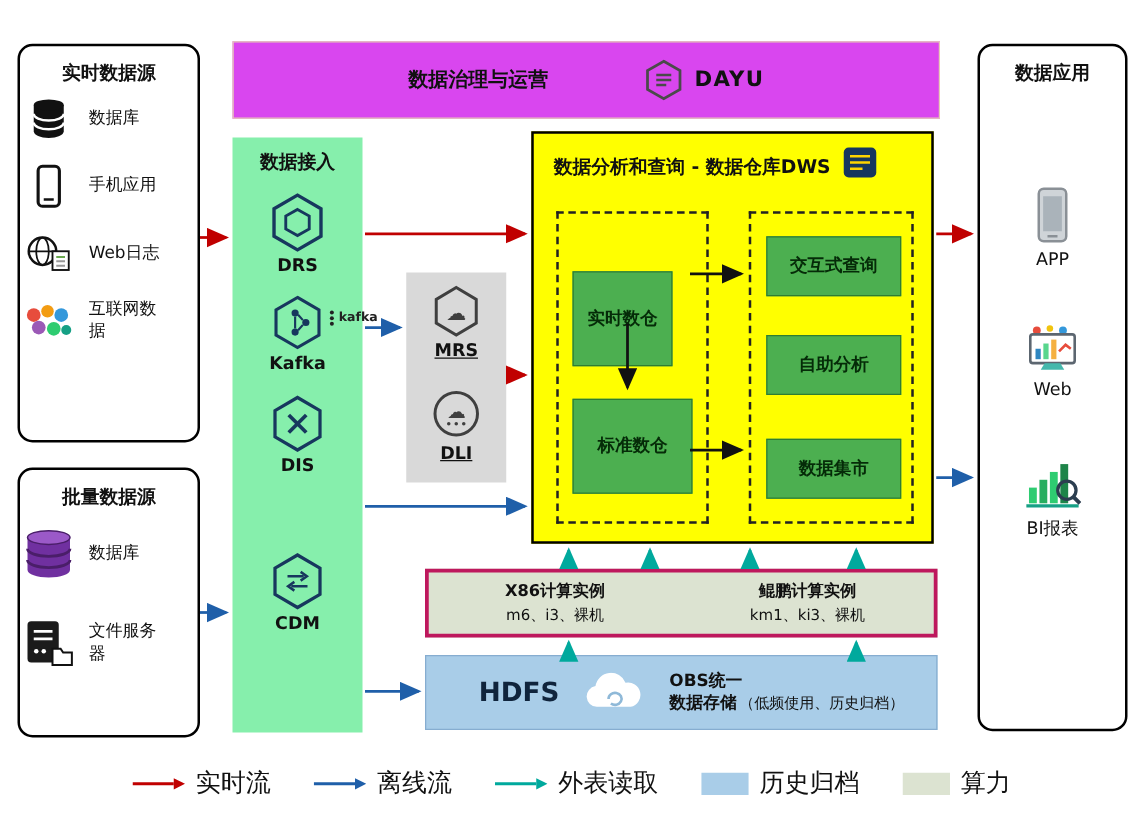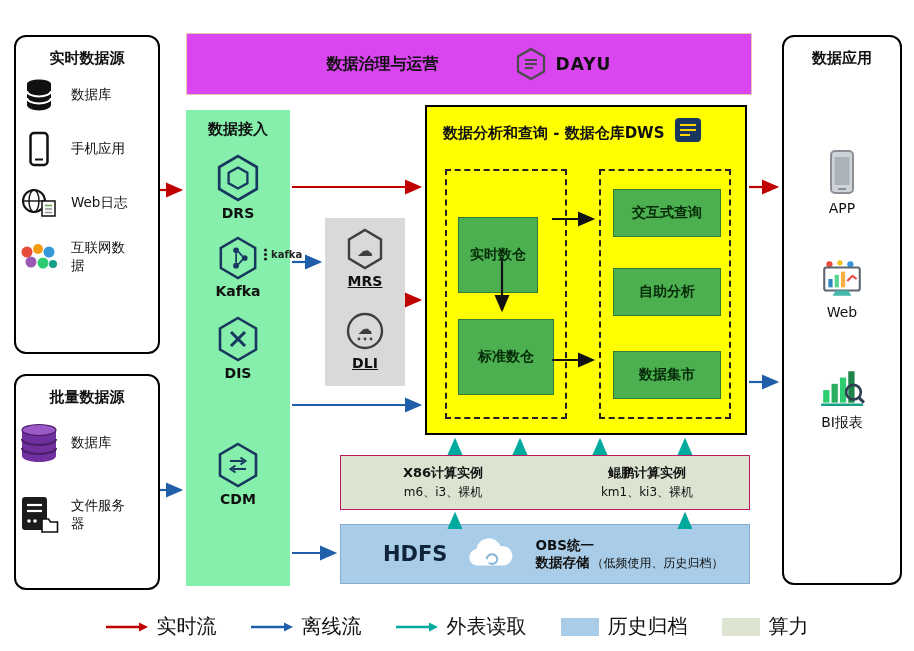--- a/index.html
+++ b/index.html
@@ -47,7 +47,7 @@
              display:flex;align-items:center;justify-content:center;font-weight:bold;font-size:14px;color:#052b08;}
 
   
-  .compute{background:#DCE3D1;border:1px solid #be185d;box-sizing:border-box;display:flex;}
+  .compute{background:#DCE3D1;border:3px solid #be185d;box-sizing:border-box;display:flex;}
   .inst{flex:1;display:flex;flex-direction:column;align-items:center;justify-content:center;gap:2px;}
   .inst-title{font-weight:bold;font-size:13px;}
   .inst-sub{font-size:12px;}

